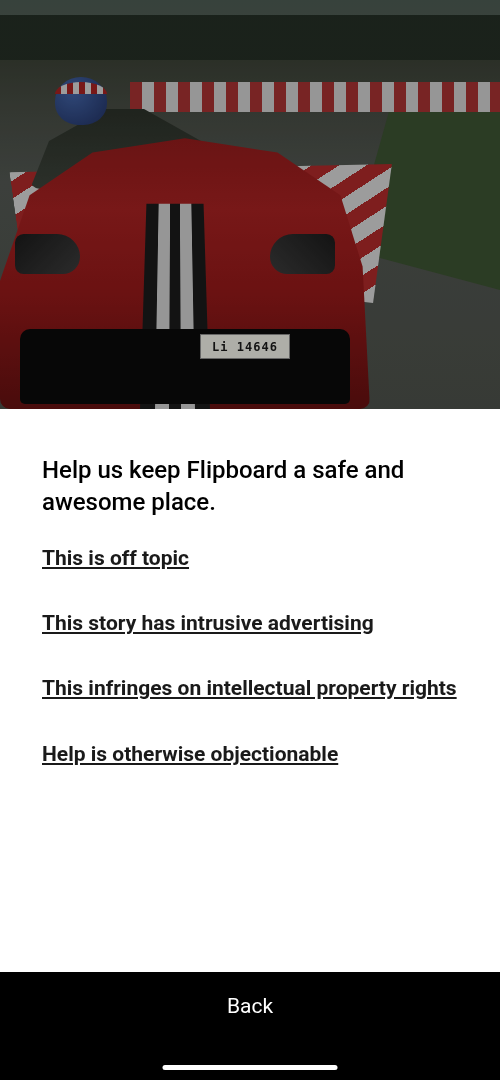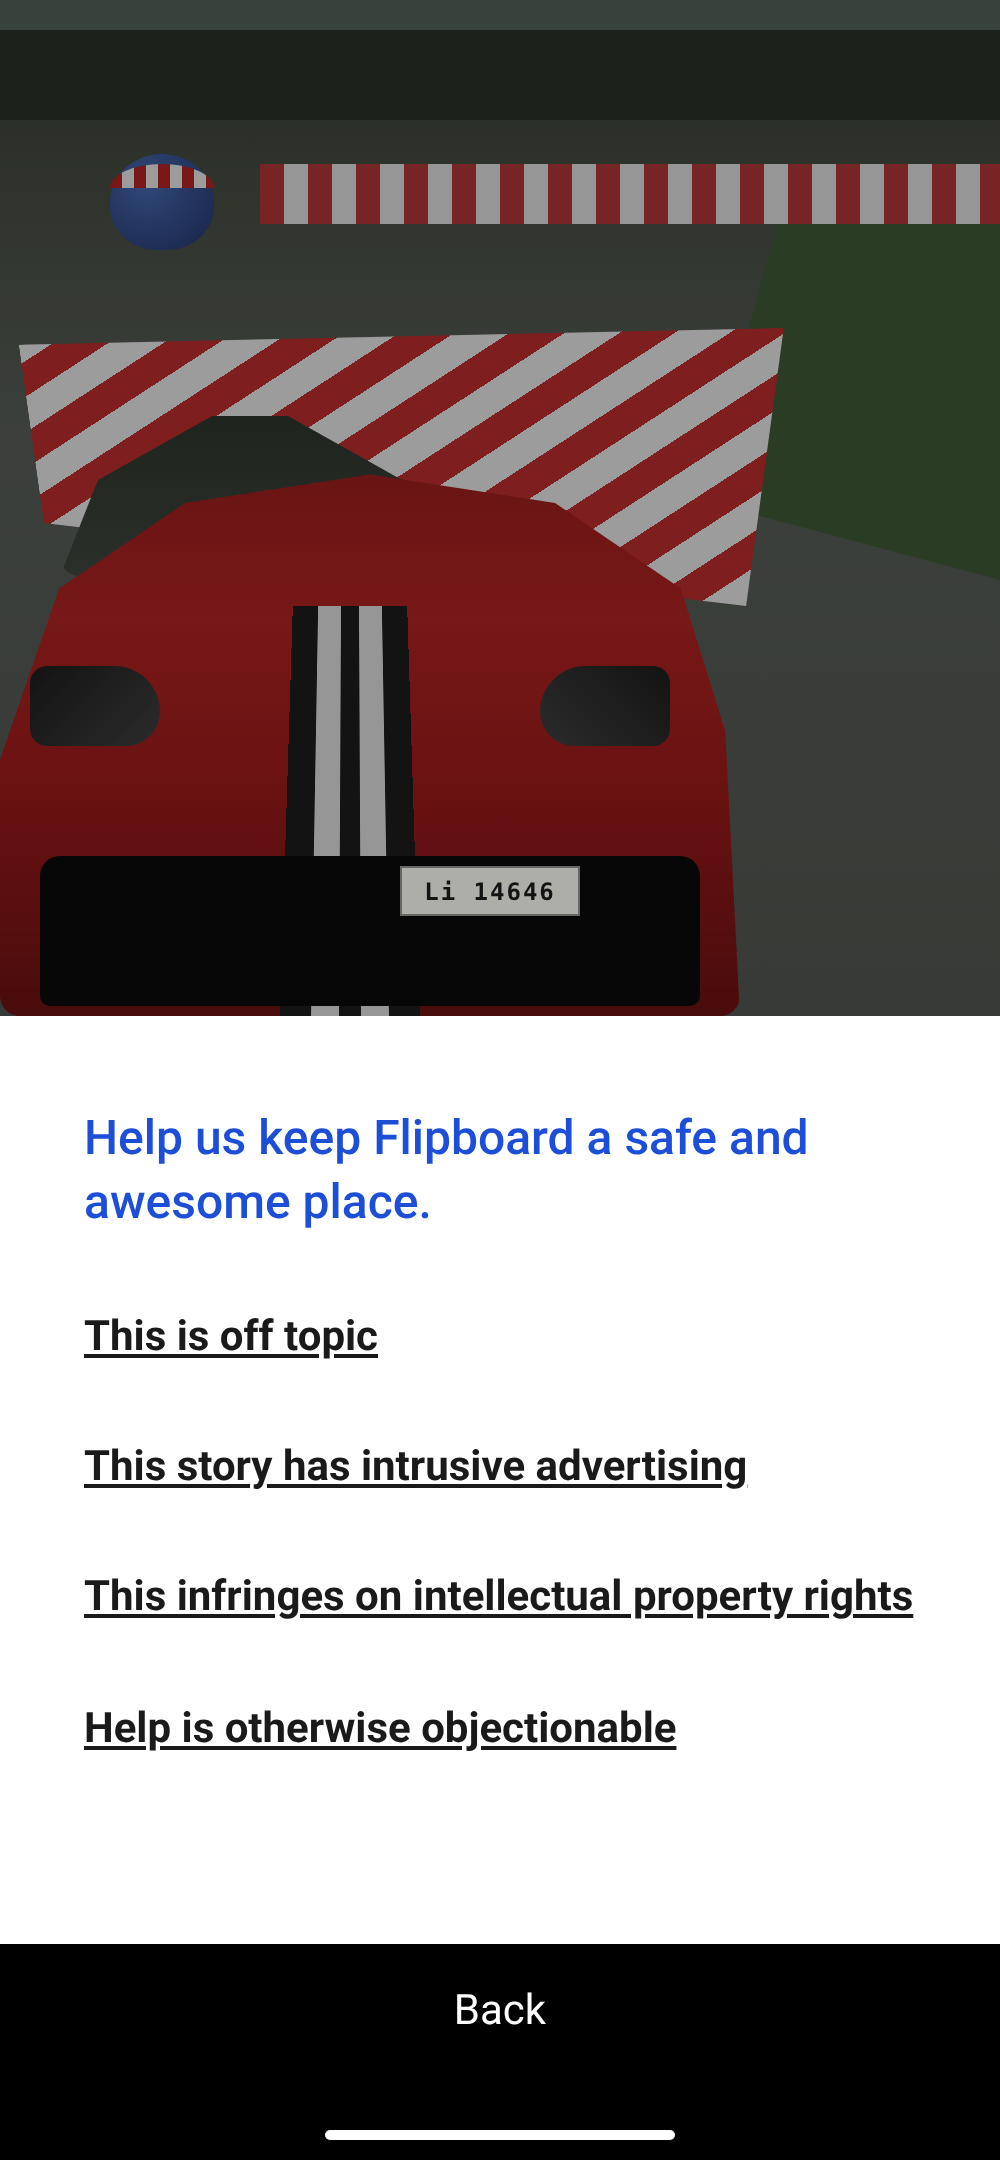--- a/index.html
+++ b/index.html
@@ -20,7 +20,7 @@
     
     .header-image {
       width: 500px;
-      height: 508px;
+      height: 409px;
       position: relative;
       overflow: hidden;
       flex-shrink: 0;

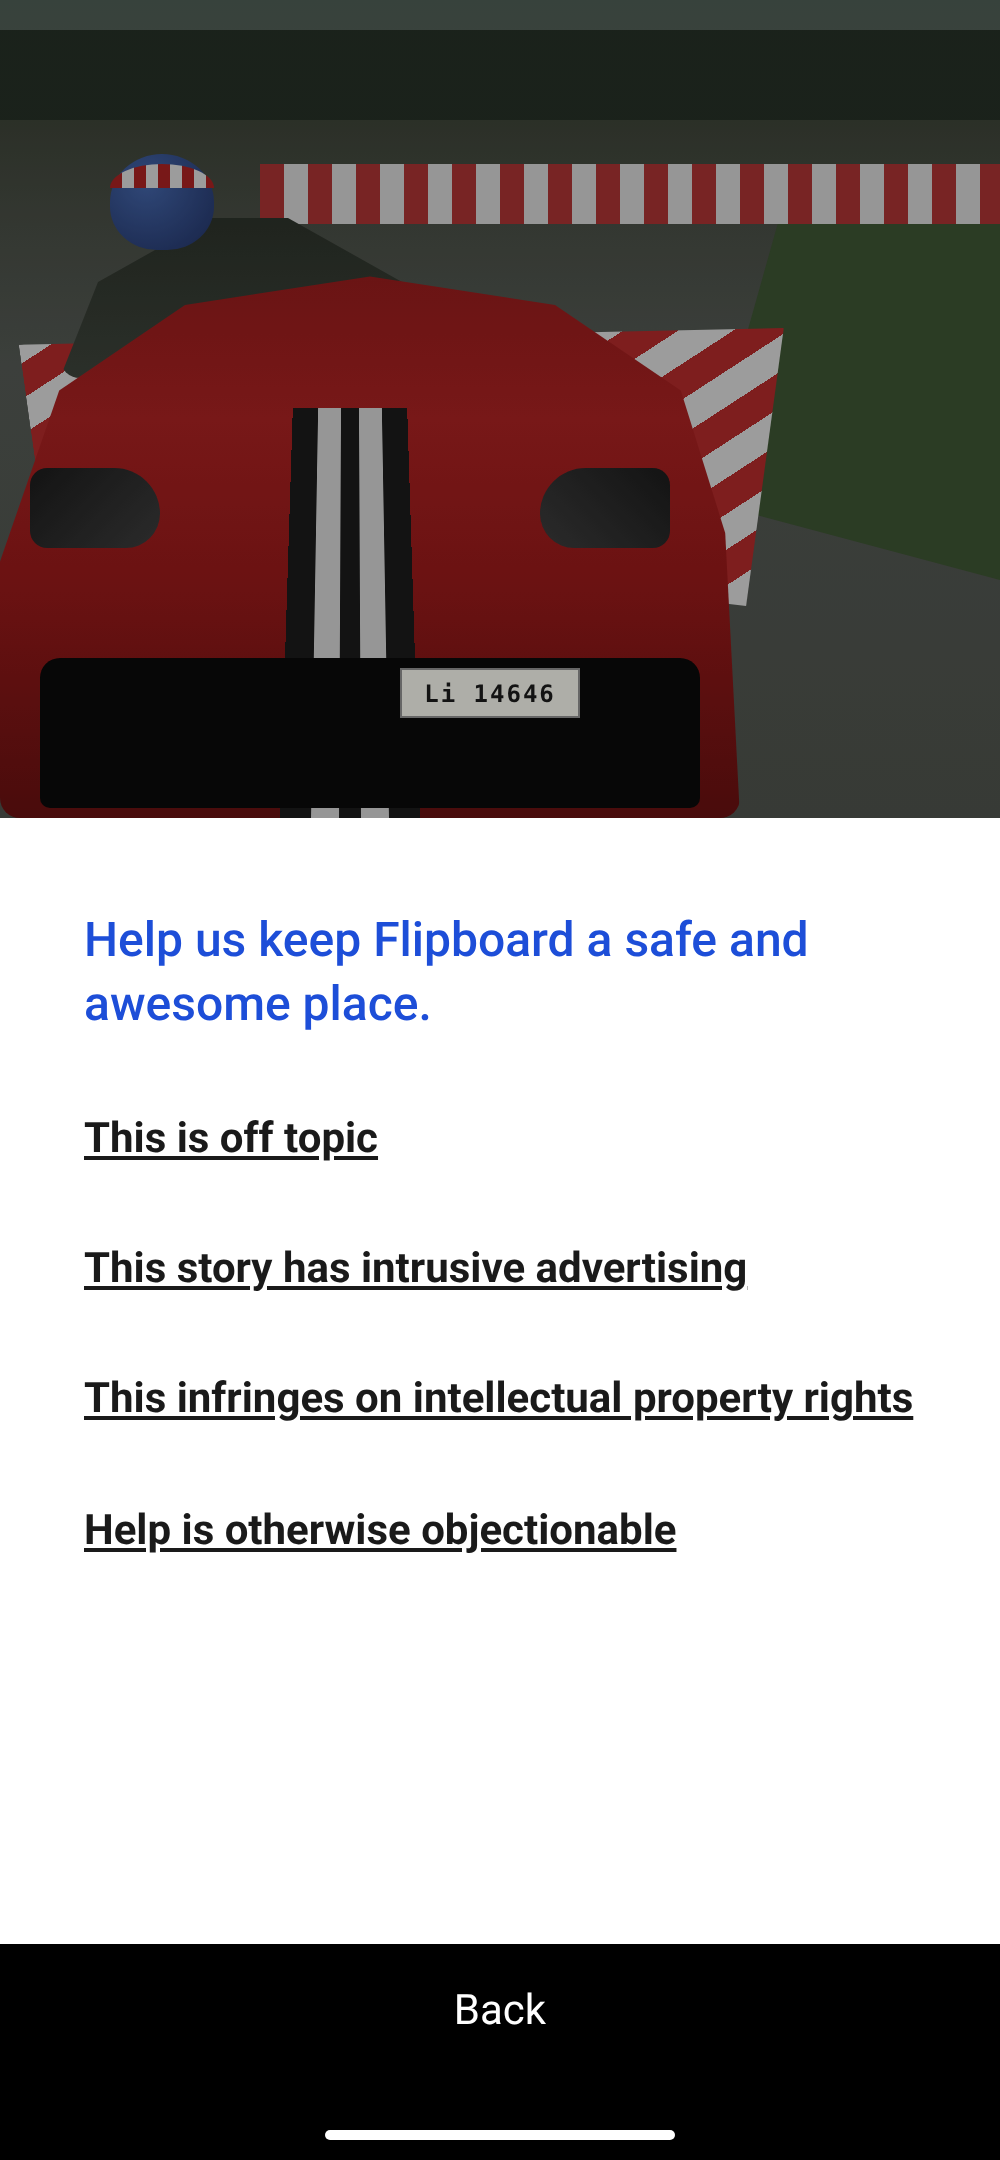--- a/index.html
+++ b/index.html
@@ -232,9 +232,9 @@
     .subheading {
       font-size: 24px;
       font-weight: 500;
-      color: #1d4ed8;
+      color: #000000;
       line-height: 1.35;
-      margin-bottom: 38px;
+      margin-bottom: 26px;
     }
     
     .options {

